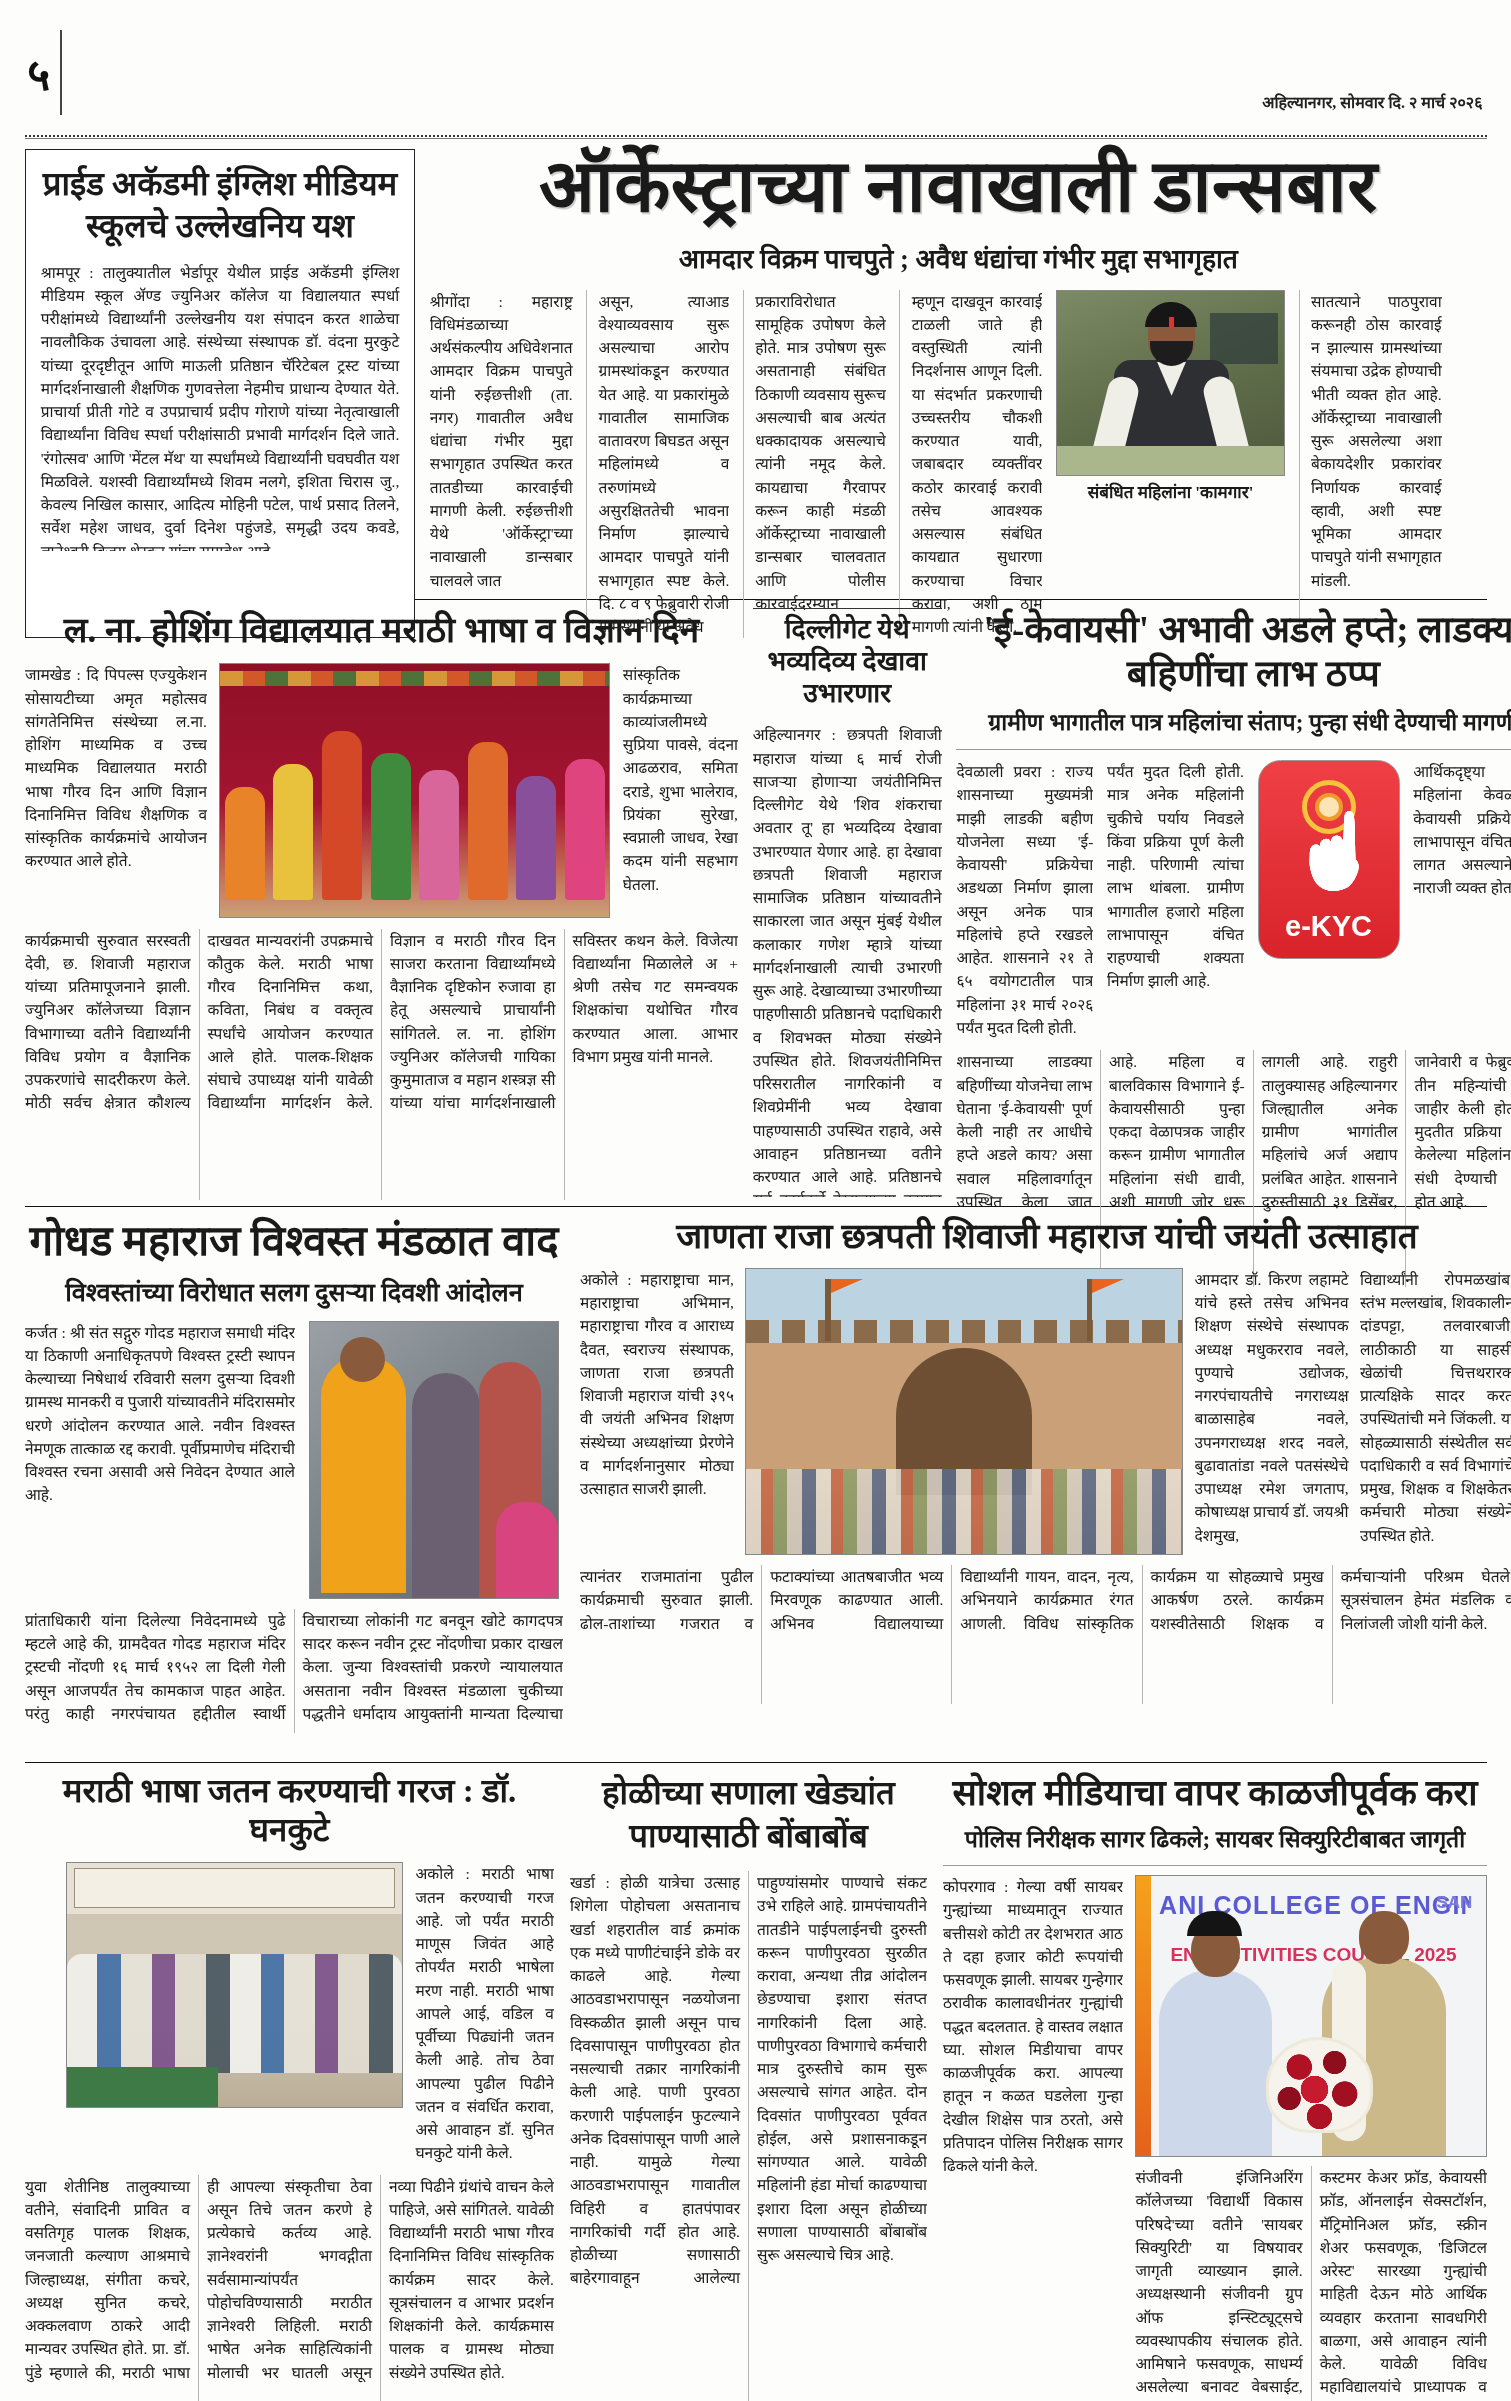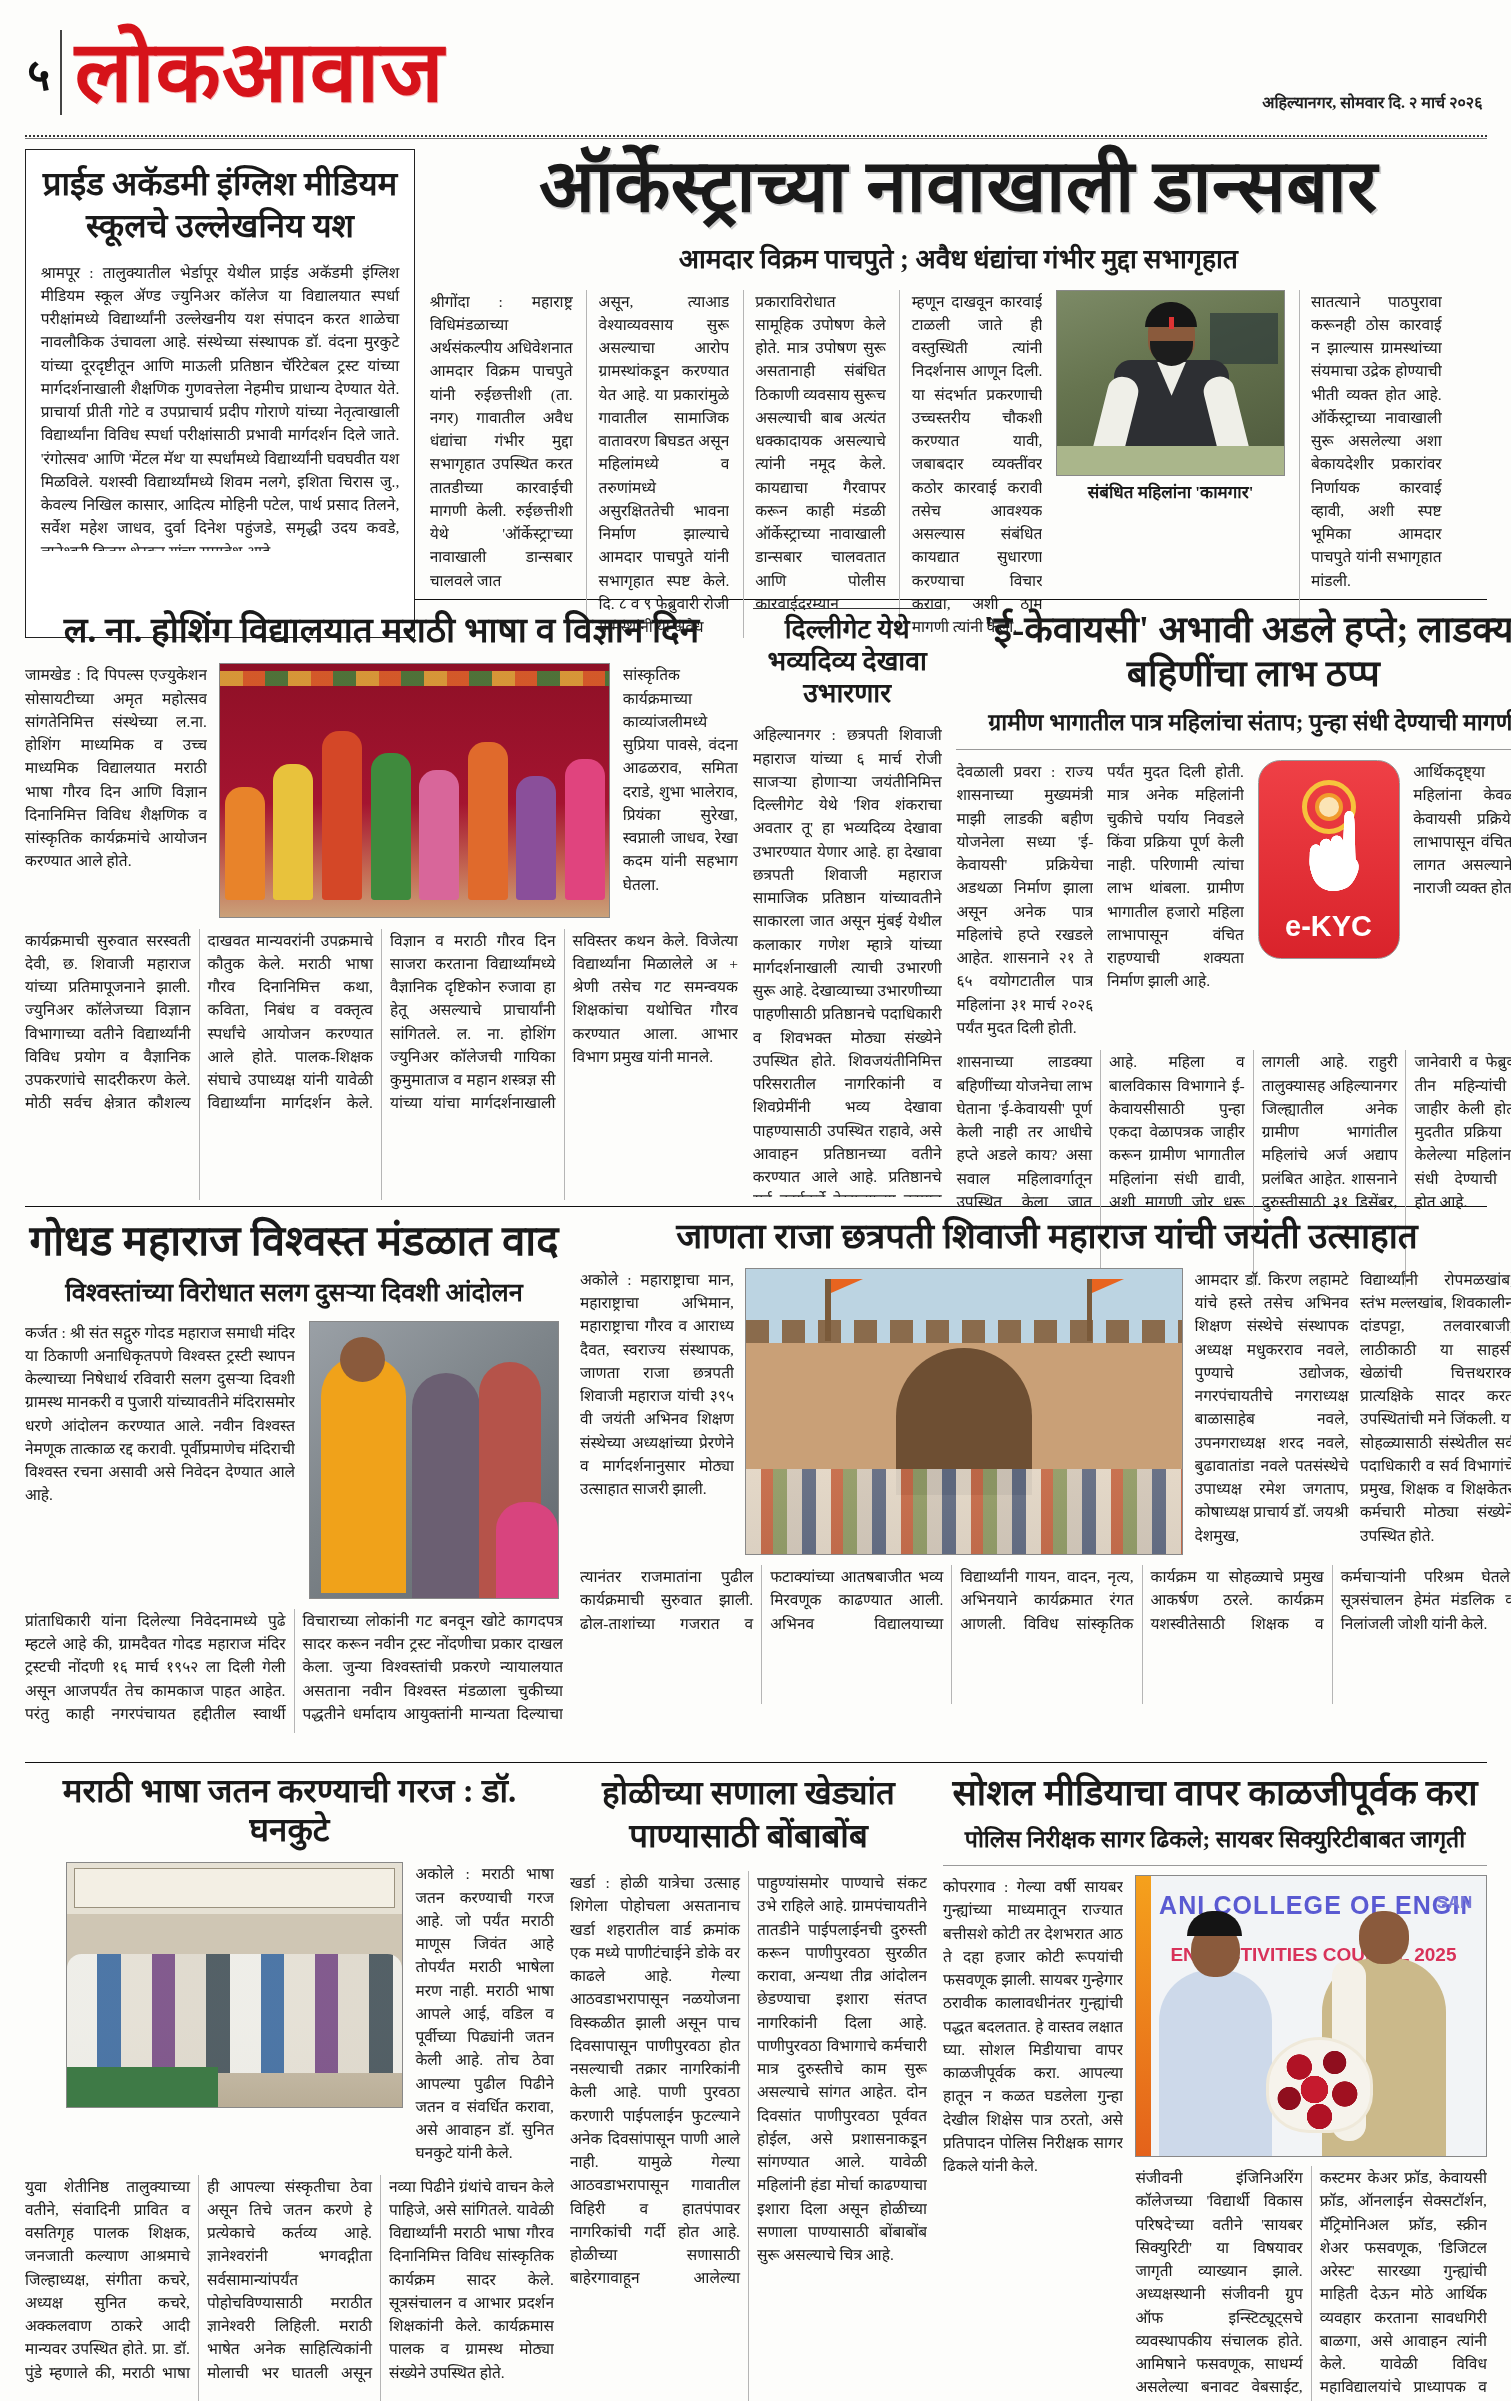--- a/index.html
+++ b/index.html
@@ -164,7 +164,6 @@
   <div class="masthead">
     <div class="pageno">५</div>
     <div class="mast-sep"></div>
-    <div class="logo">लोकआवाज</div>
     <div class="mast-date">अहिल्यानगर, सोमवार दि. २ मार्च २०२६</div>
   </div>
   <div class="mast-rule"></div>

